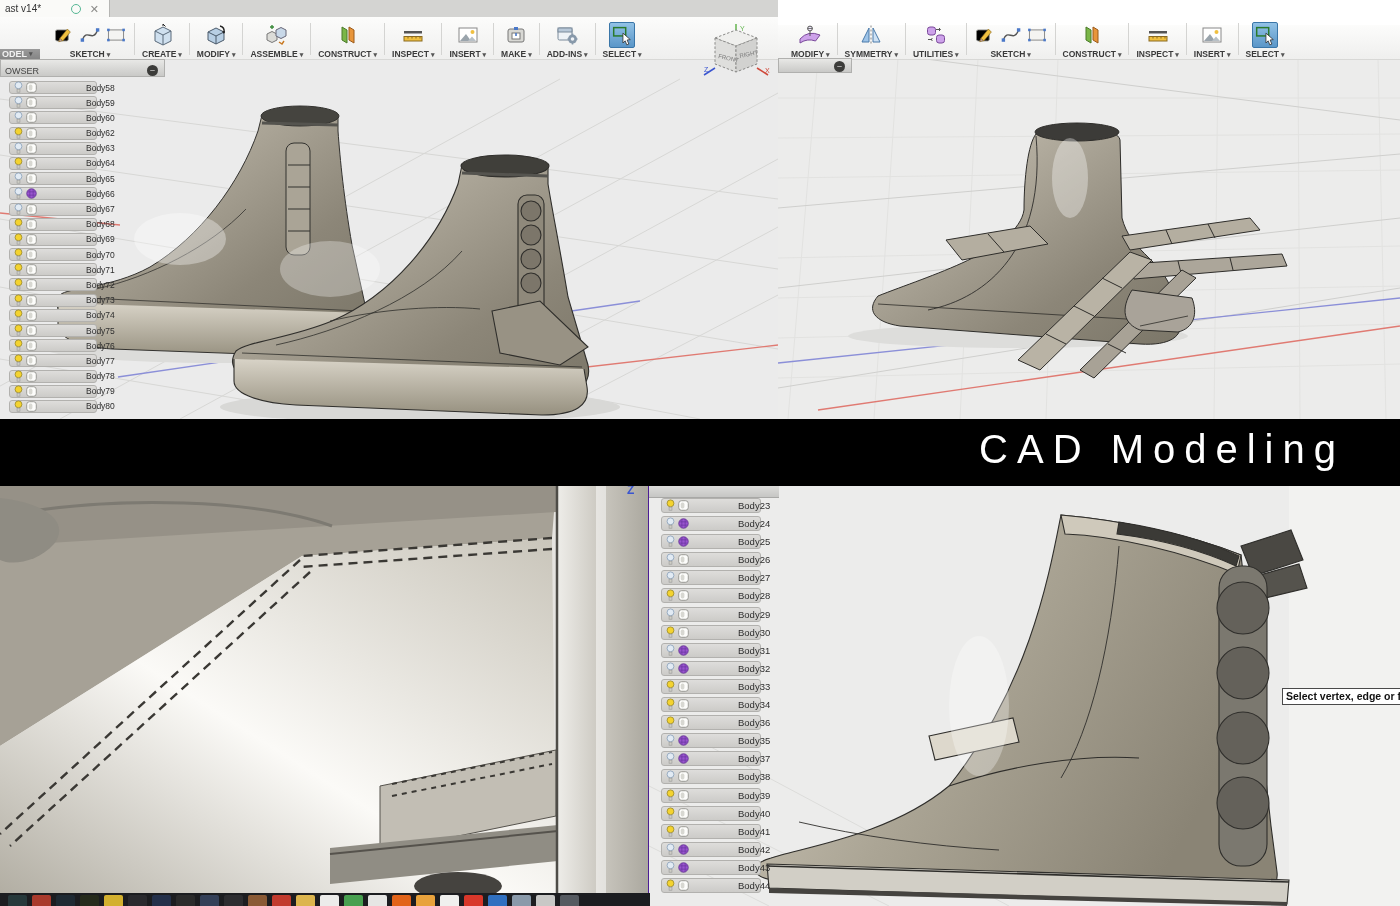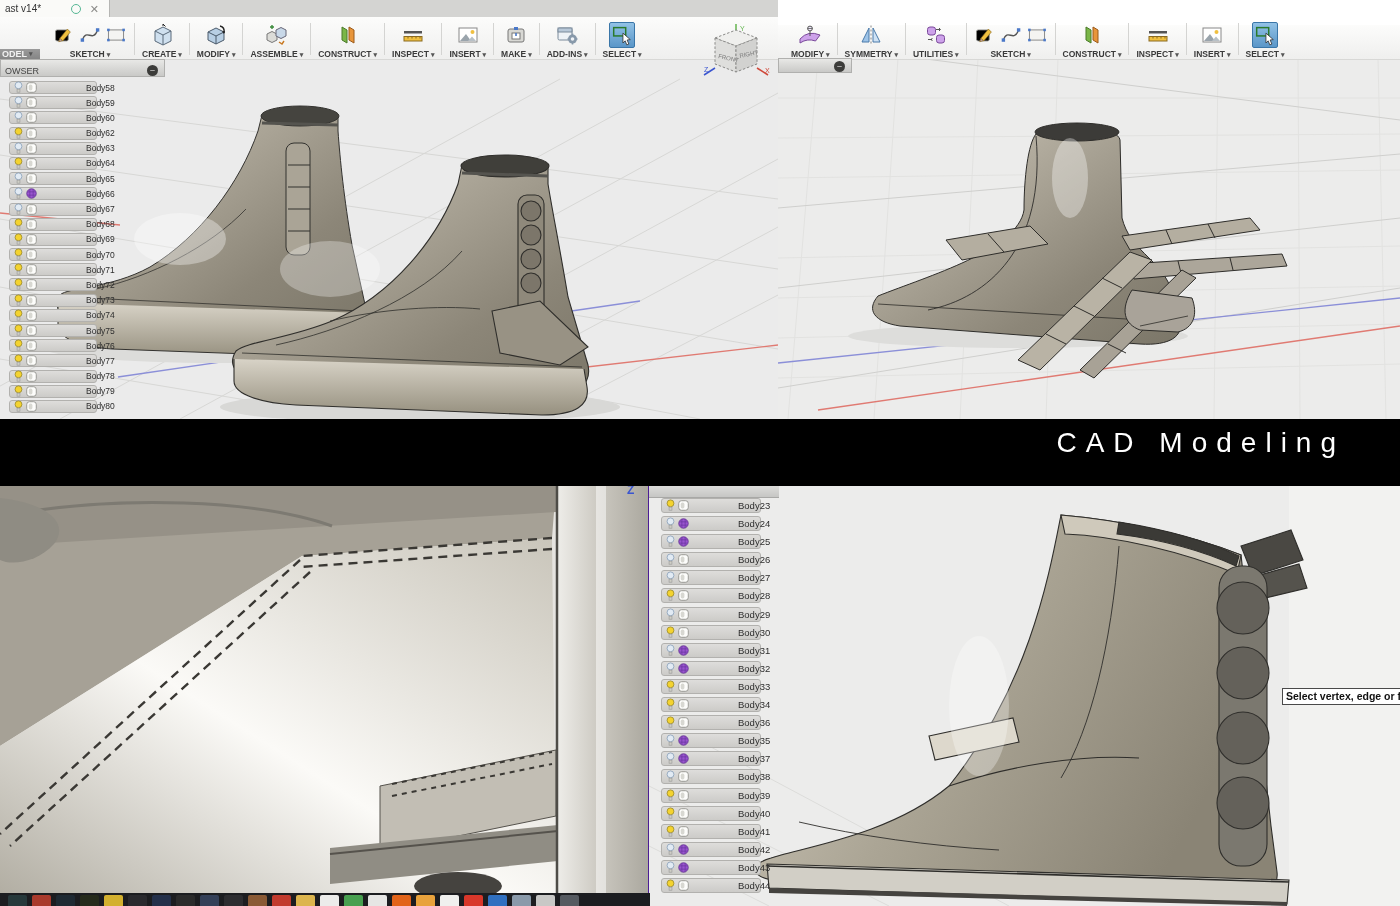--- a/index.html
+++ b/index.html
@@ -10,7 +10,7 @@
   #q-tl{left:0;top:0;width:778px;height:419px;background:#ebebeb;border-right:1px solid #c4c4c4;}
   #q-tr{left:778px;top:0;width:622px;height:419px;background:#fff;}
   #banner{left:0;top:419px;width:1400px;height:67px;background:#000;position:absolute;}
-  #banner .t{position:absolute;right:55px;top:8px;color:#fff;font-size:28px;font-weight:200;
+  #banner .t{position:absolute;right:55px;top:8px;color:#fff;font-size:40px;font-weight:200;
              letter-spacing:9px;white-space:nowrap;}
   #q-bl{left:0;top:486px;width:648px;height:407px;background:#e6e4e0;}
   #q-br{left:648px;top:486px;width:752px;height:420px;background:#ef4444;border-left:1px solid #4c1d95;}

